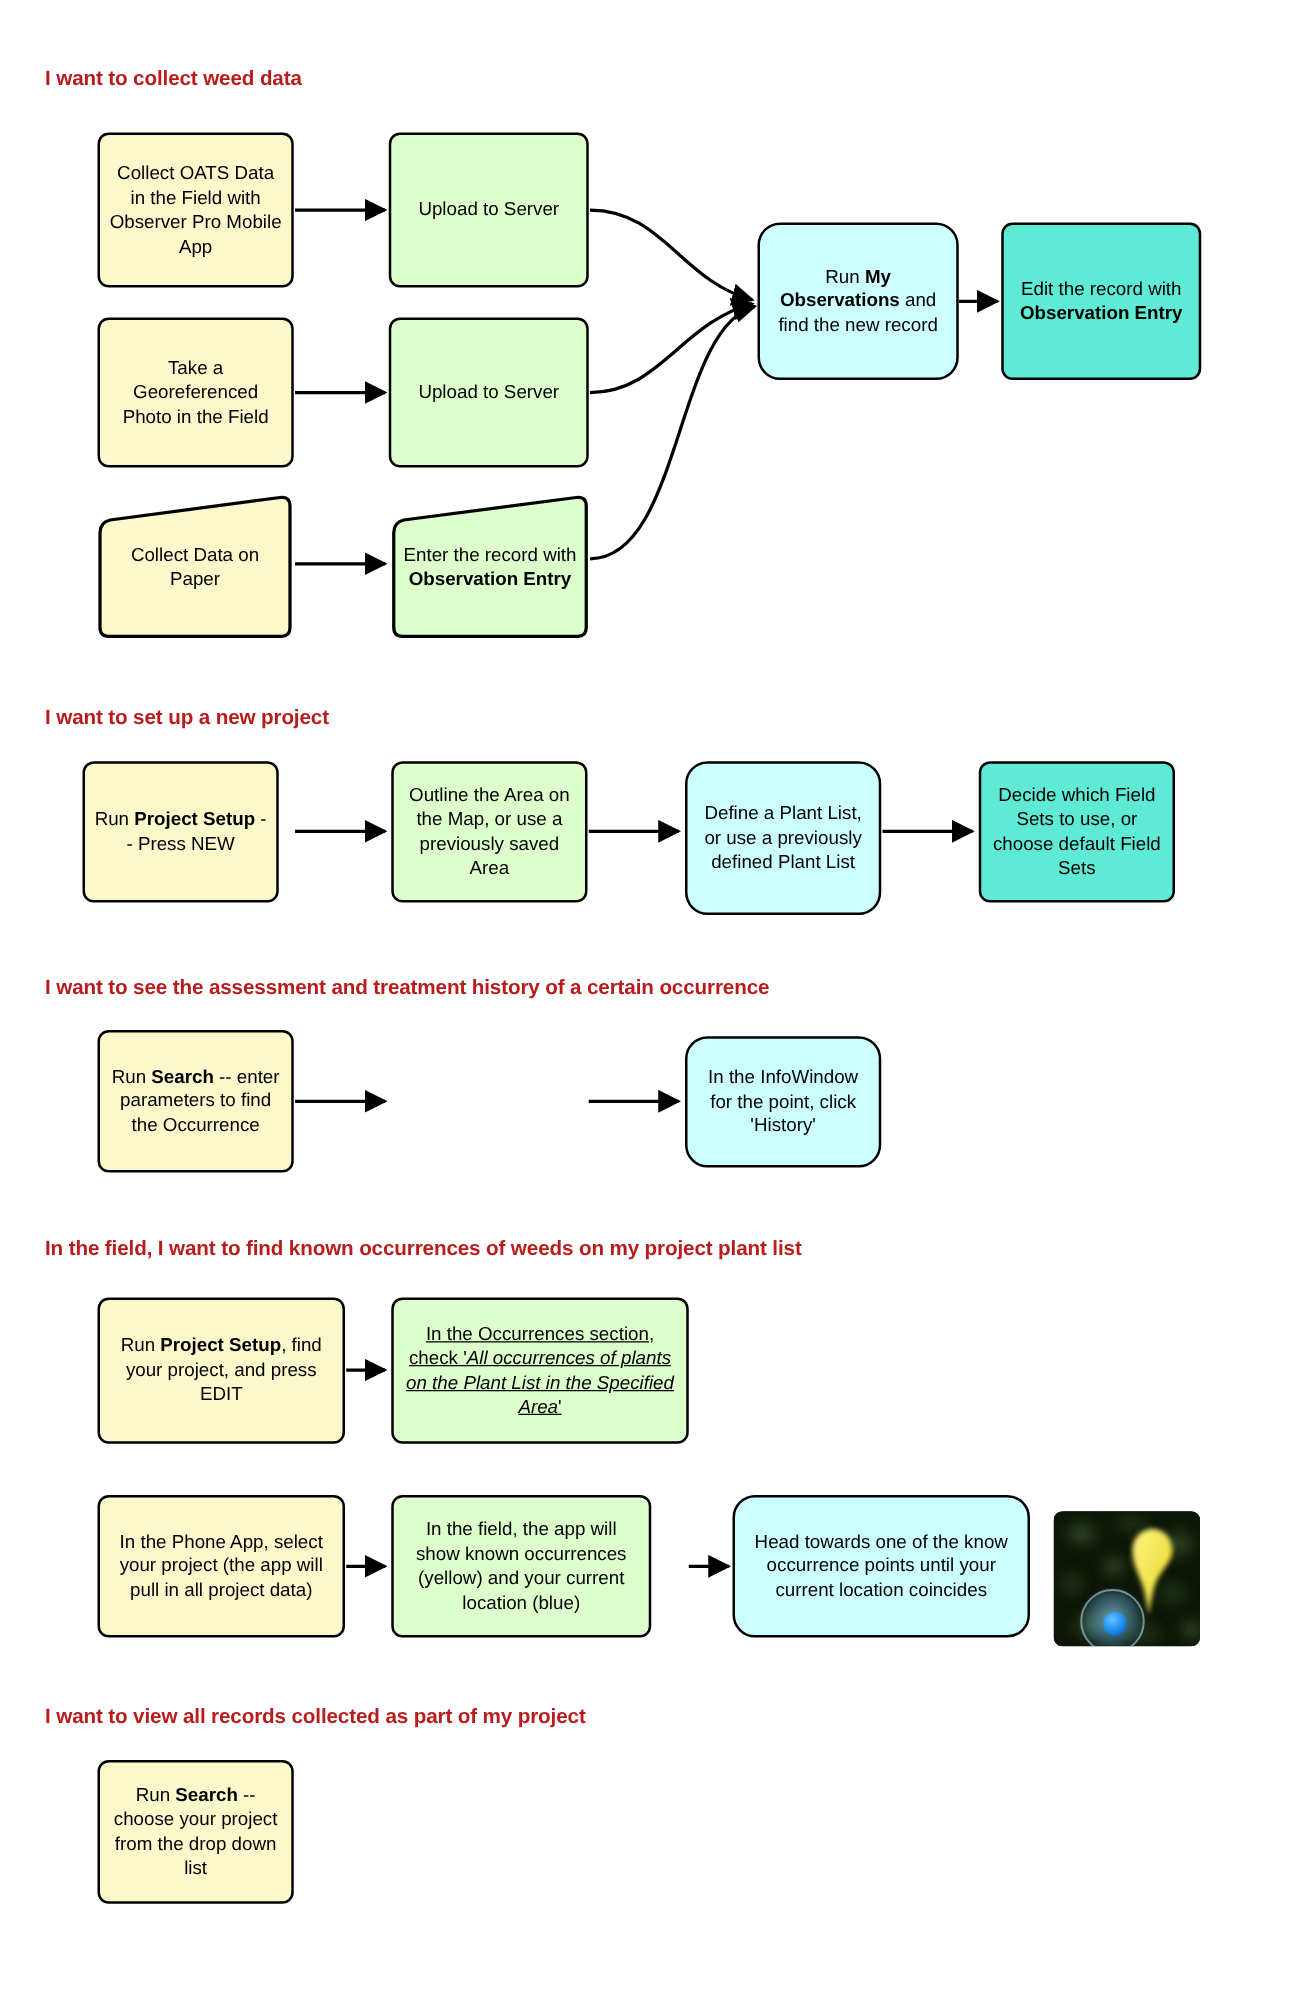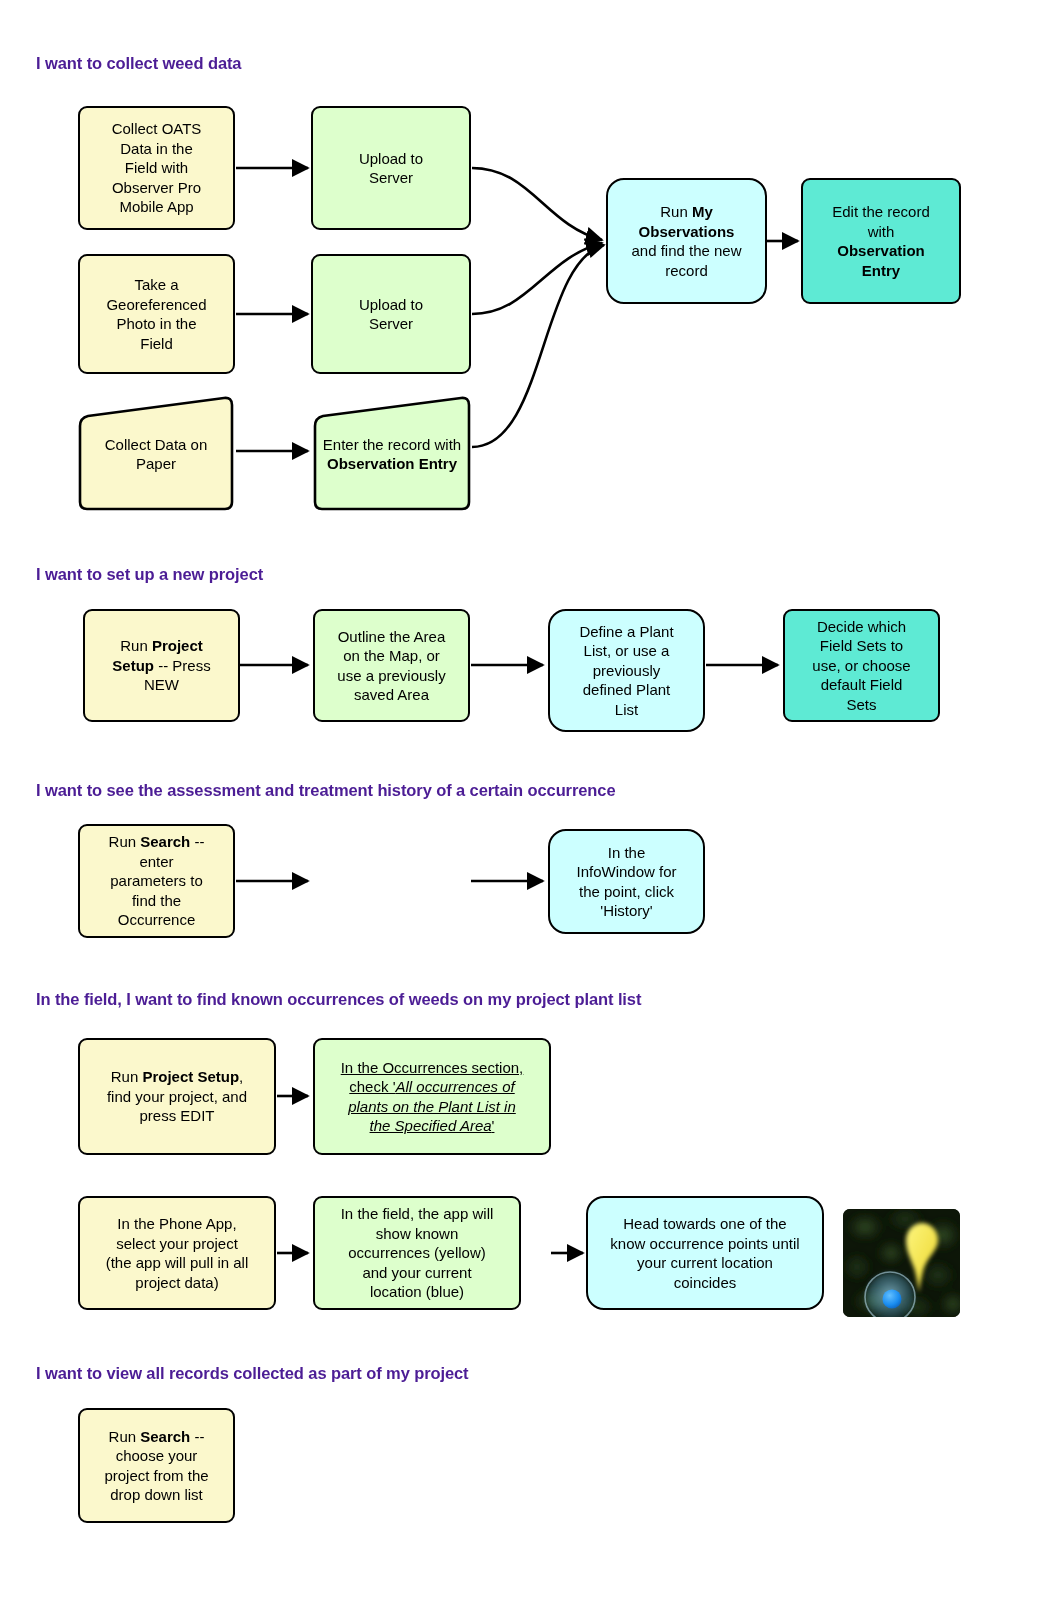--- a/index.html
+++ b/index.html
@@ -27,7 +27,7 @@
     position: absolute;
     font-size: 16.5px;
     font-weight: bold;
-    color: #4c1d95;
+    color: #b91c1c;
     white-space: nowrap;
     letter-spacing: -0.1px;
   }

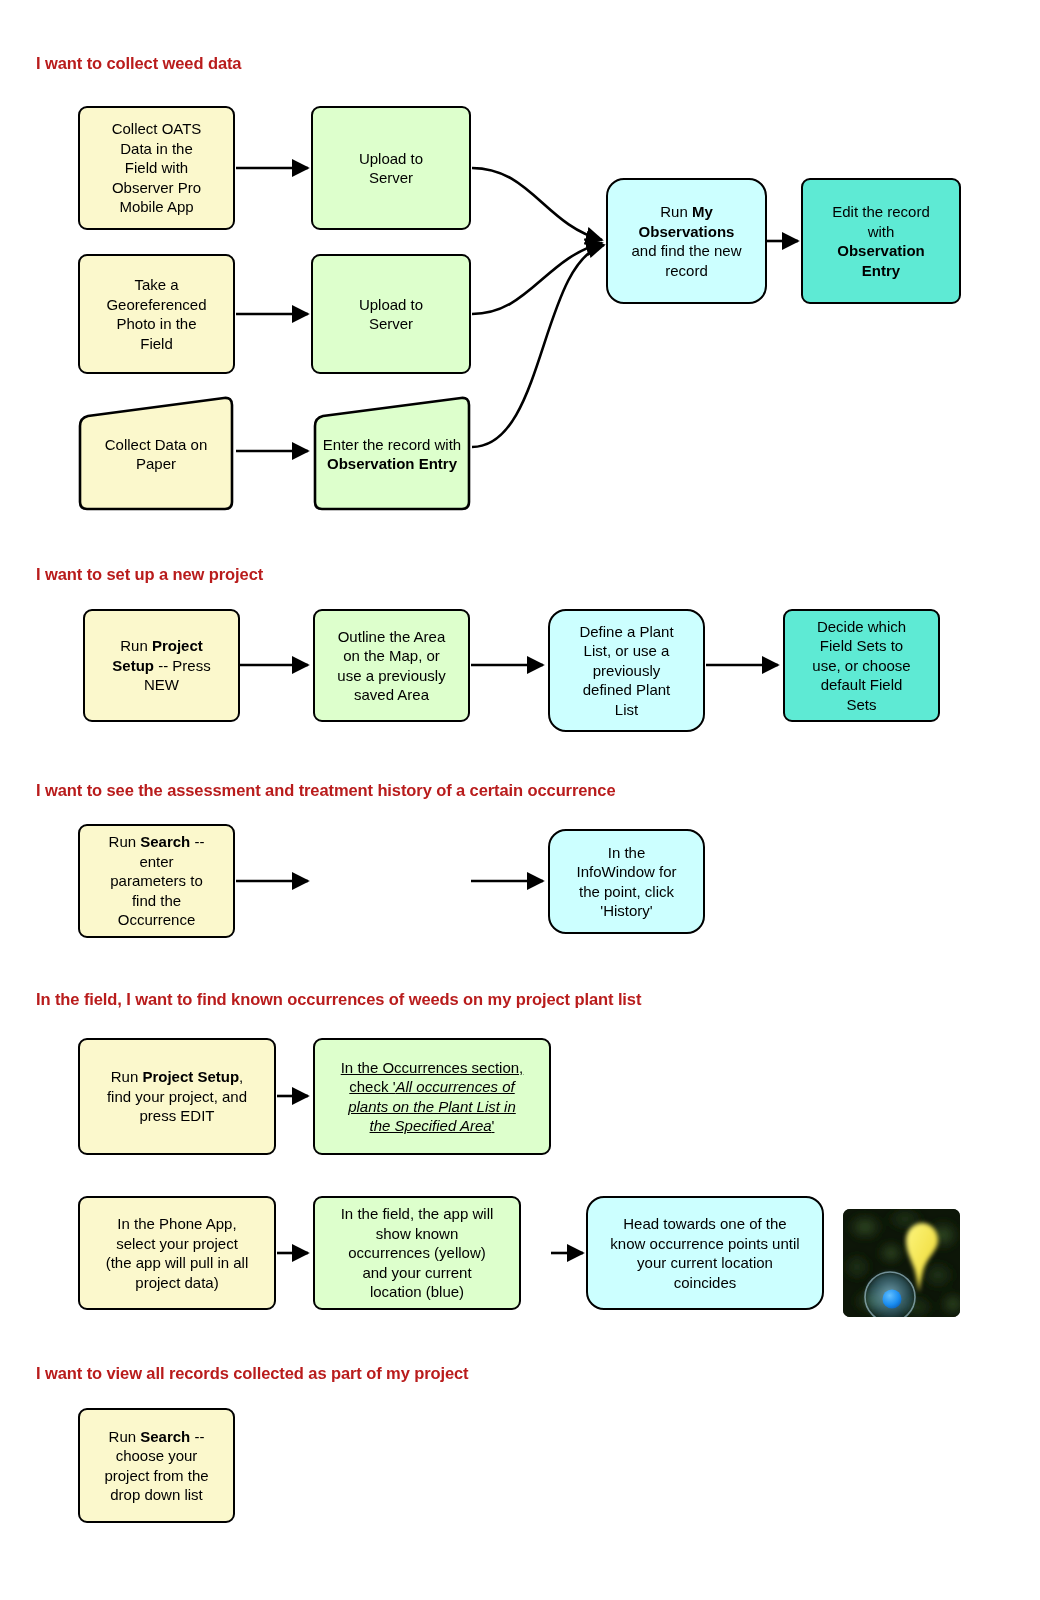--- a/index.html
+++ b/index.html
@@ -43,7 +43,7 @@
     text-align: center;
     font-size: 15px;
     line-height: 1.30;
-    padding: 4px 22px;
+    padding: 4px 7px;
   }
   .node .txt { display: block; width: 100%; }
   .yellow { background: #fbf8cc; }

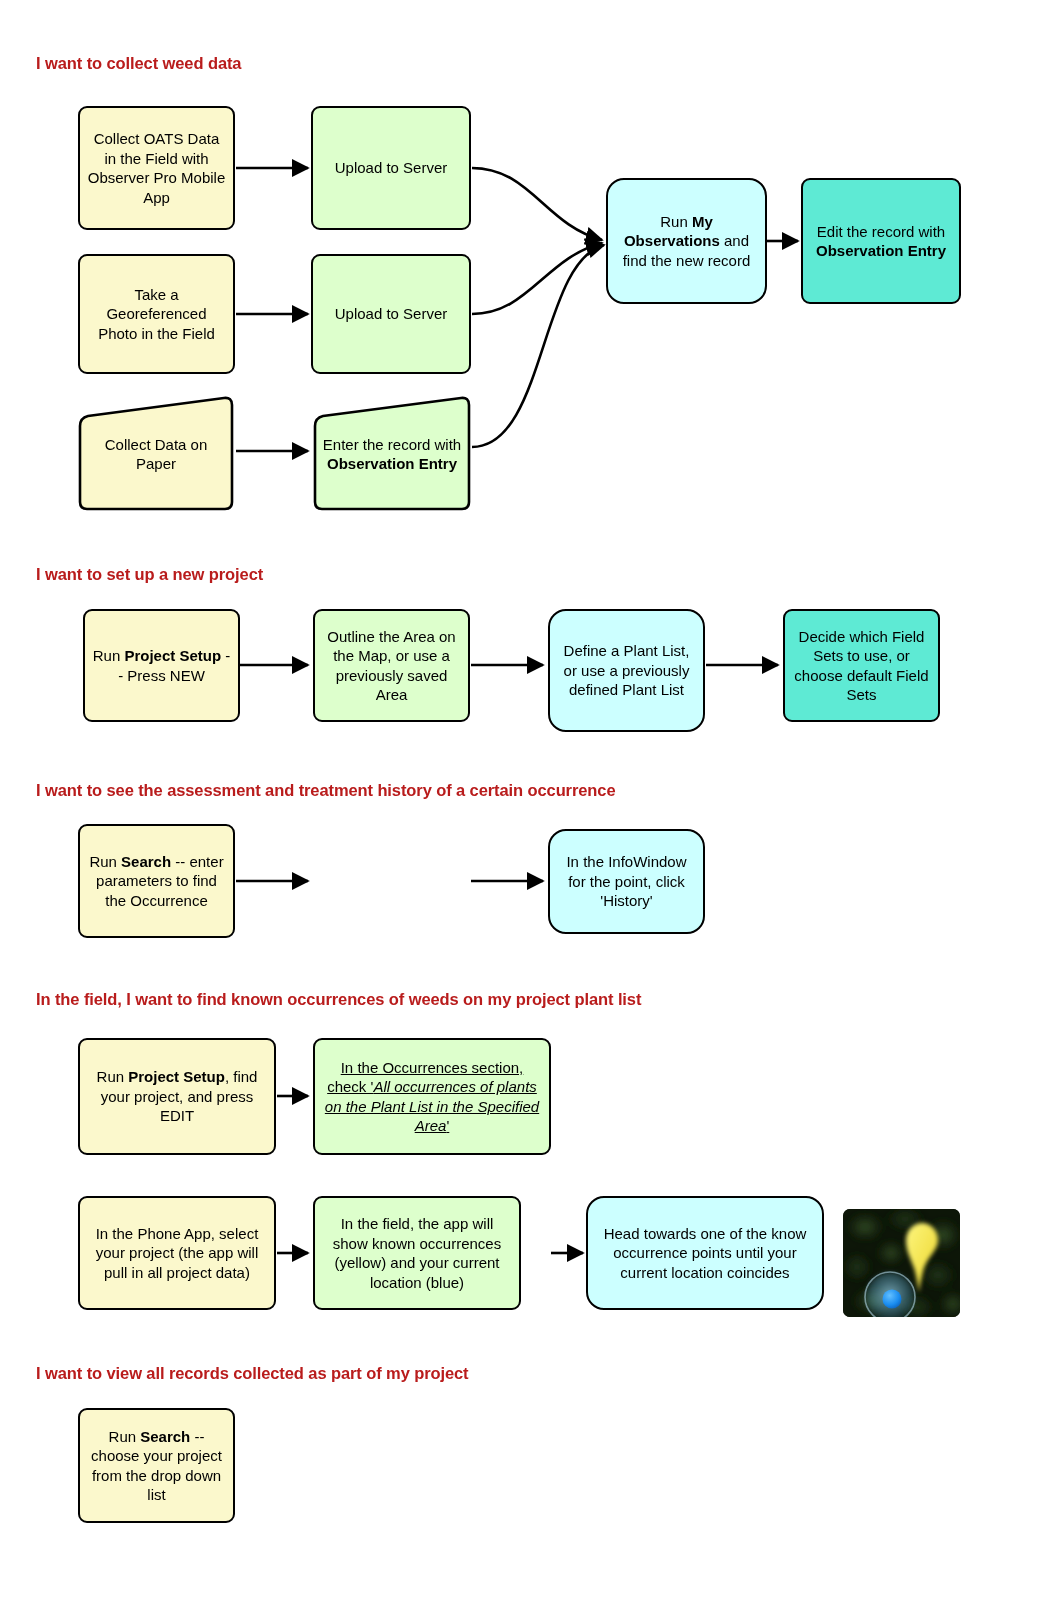--- a/index.html
+++ b/index.html
@@ -170,7 +170,7 @@
 
   <div class="heading" style="left:36px; top:565px;">I want to set up a new project</div>
 
-  <div class="node yellow" style="left:83px; top:609px; width:157px; height:113px;">
+  <div class="node yellow" style="left:66px; top:609px; width:157px; height:113px;">
     <span class="txt">
       <span>Run </span><b>Project Setup</b><span> -- Press NEW</span>
     </span>

